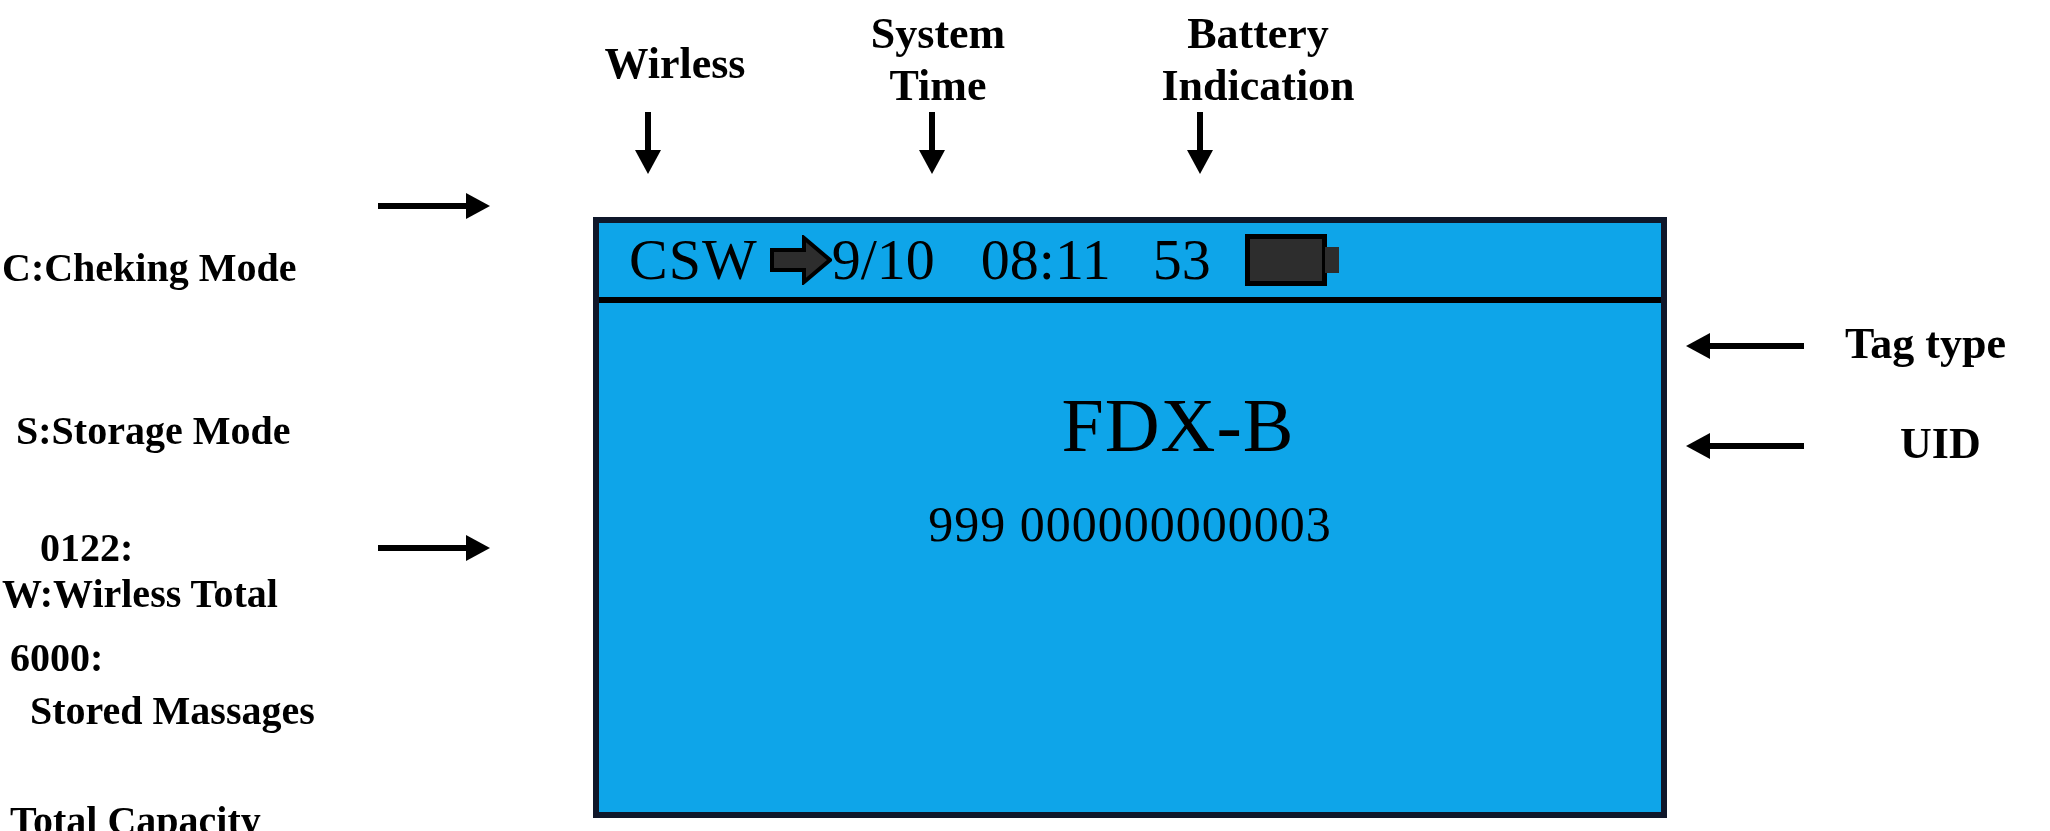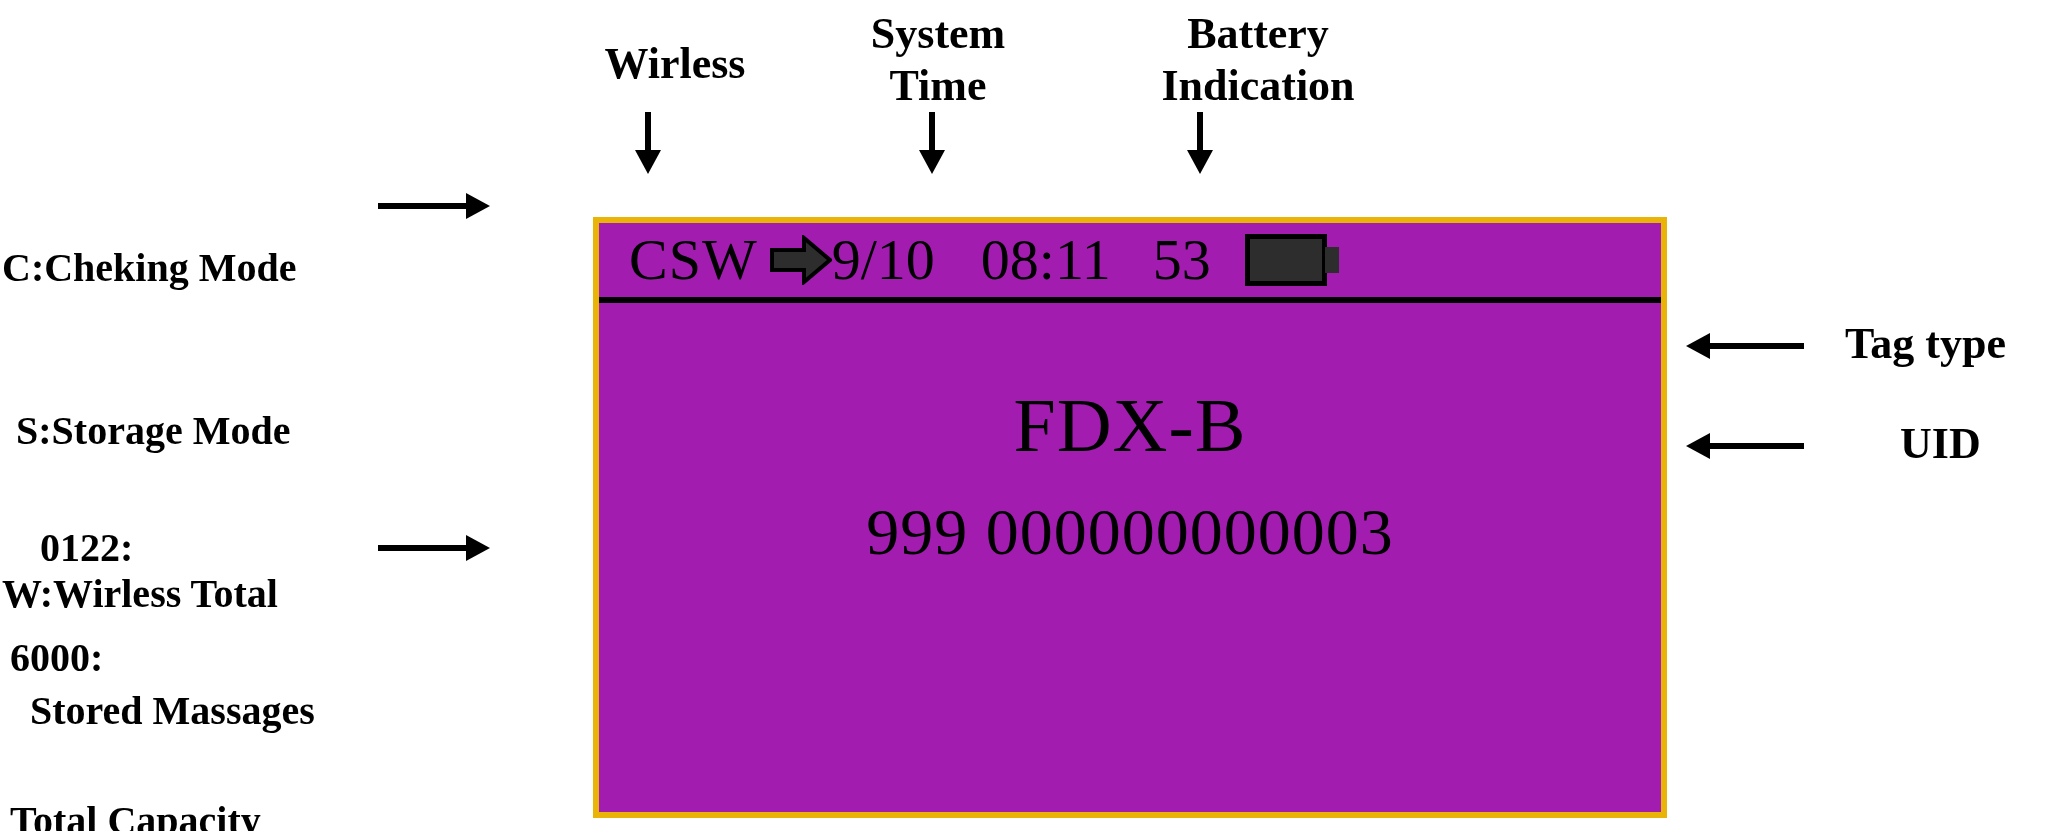--- a/index.html
+++ b/index.html
@@ -155,8 +155,8 @@
     top: 217px;
     width: 1074px;
     height: 601px;
-    background: #a21caf;
-    border: 6px solid #eab308;
+    background: #0ea5e9;
+    border: 6px solid #0f172a;
     box-sizing: border-box;
   }
 

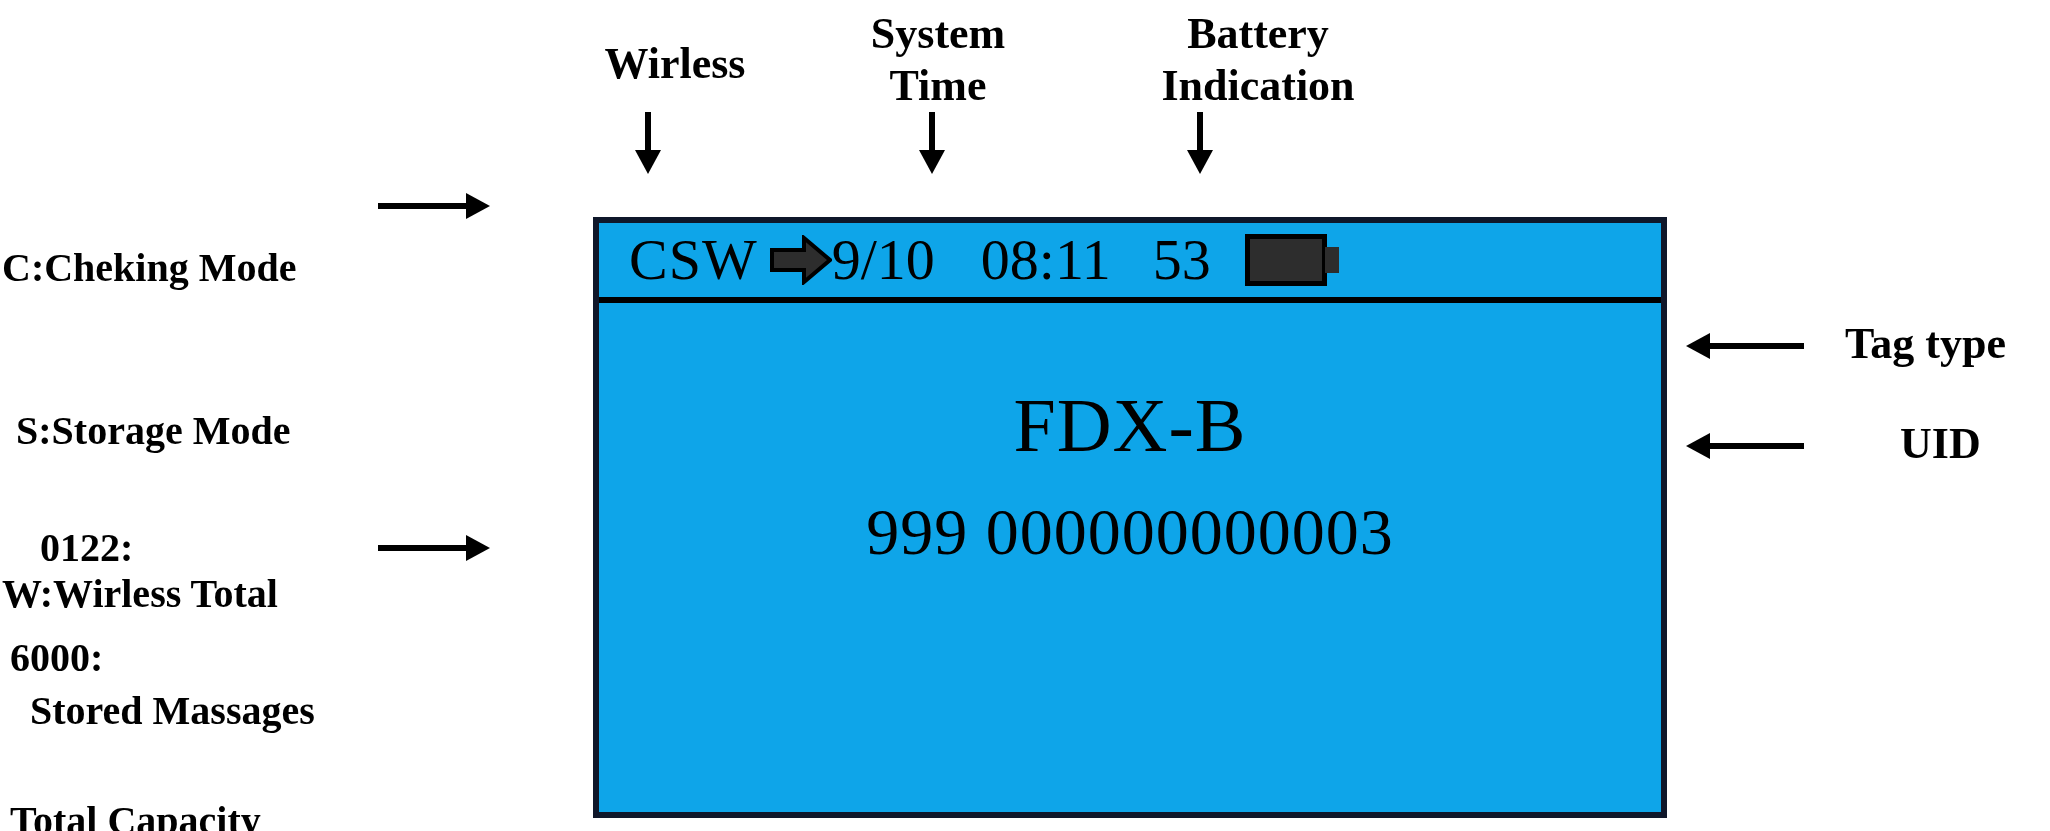--- a/index.html
+++ b/index.html
@@ -237,7 +237,7 @@
     white-space: pre;
     line-height: 1;
   }
-  #lcd-tagtype { top: 84px;  font-size: 76px; letter-spacing: 1px; }
+  #lcd-tagtype { top: 84px;  font-size: 76px; letter-spacing: 1px; margin-left: 48px; }
   #lcd-uid     { top: 196px; font-size: 66px; letter-spacing: 1px; }
   #lcd-nav     { top: 310px; font-size: 72px; letter-spacing: 2px; }
 </style>

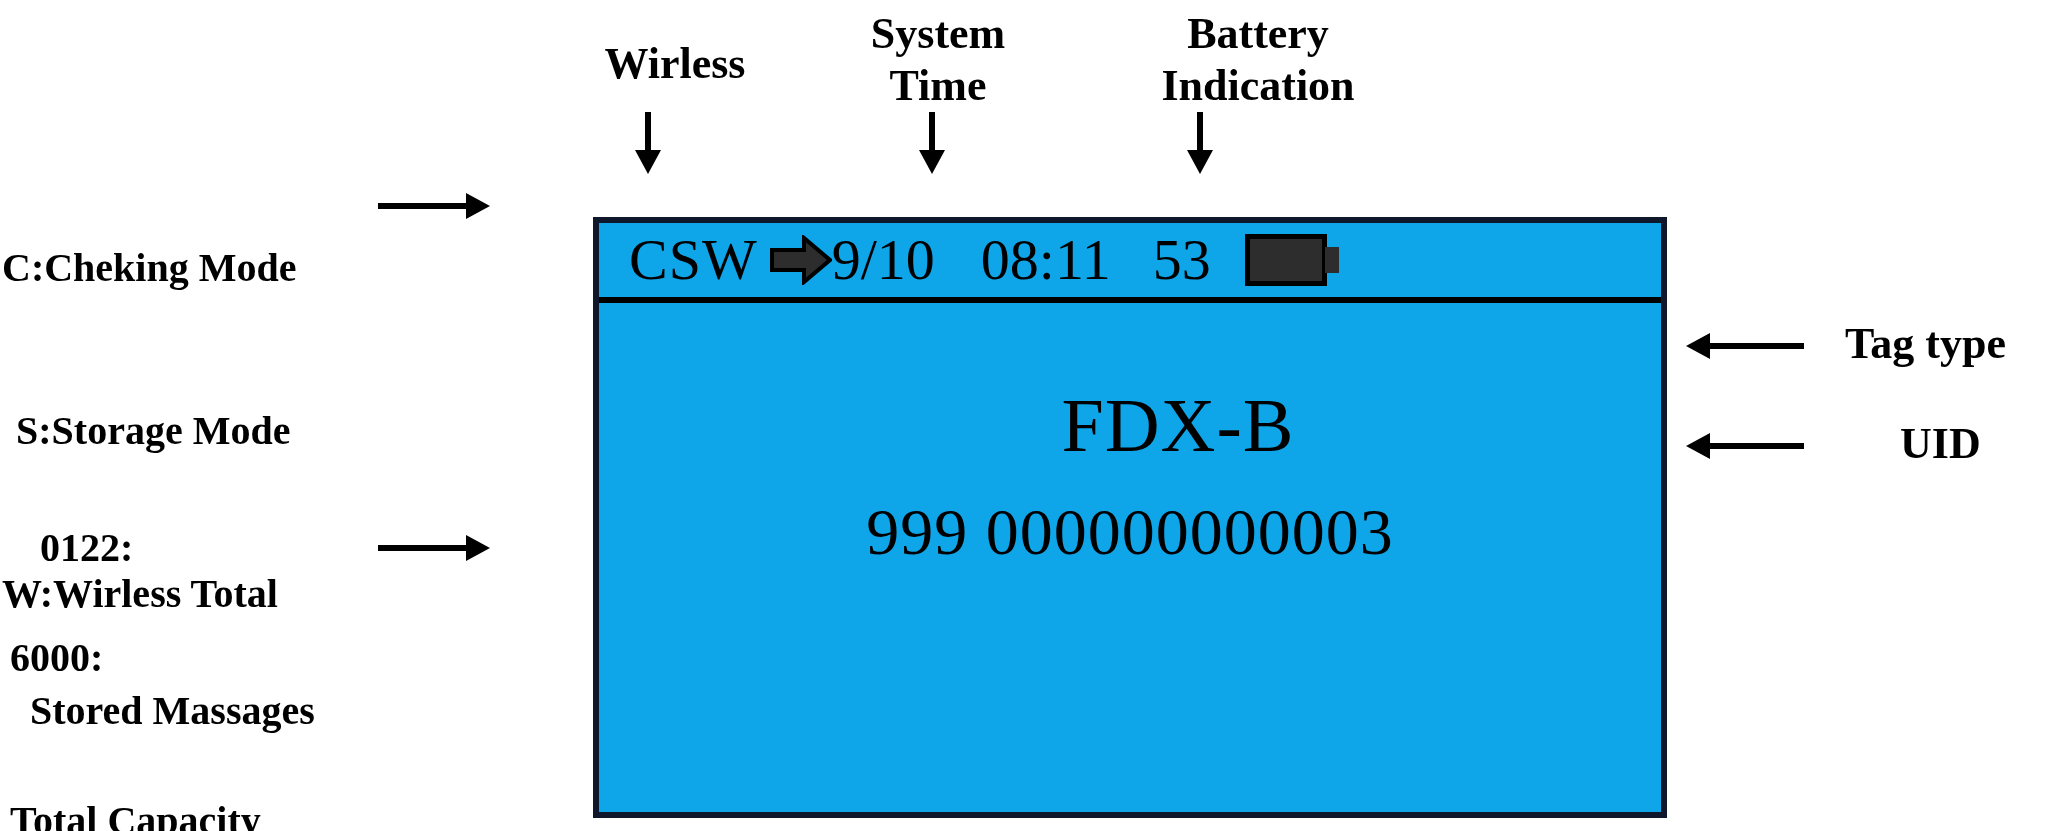--- a/index.html
+++ b/index.html
@@ -238,7 +238,7 @@
     line-height: 1;
   }
   #lcd-tagtype { top: 84px;  font-size: 76px; letter-spacing: 1px; margin-left: 48px; }
-  #lcd-uid     { top: 196px; font-size: 66px; letter-spacing: 1px; }
+  #lcd-uid     { top: 196px; font-size: 50px; letter-spacing: 1px; }
   #lcd-nav     { top: 310px; font-size: 72px; letter-spacing: 2px; }
 </style>
 </head>

